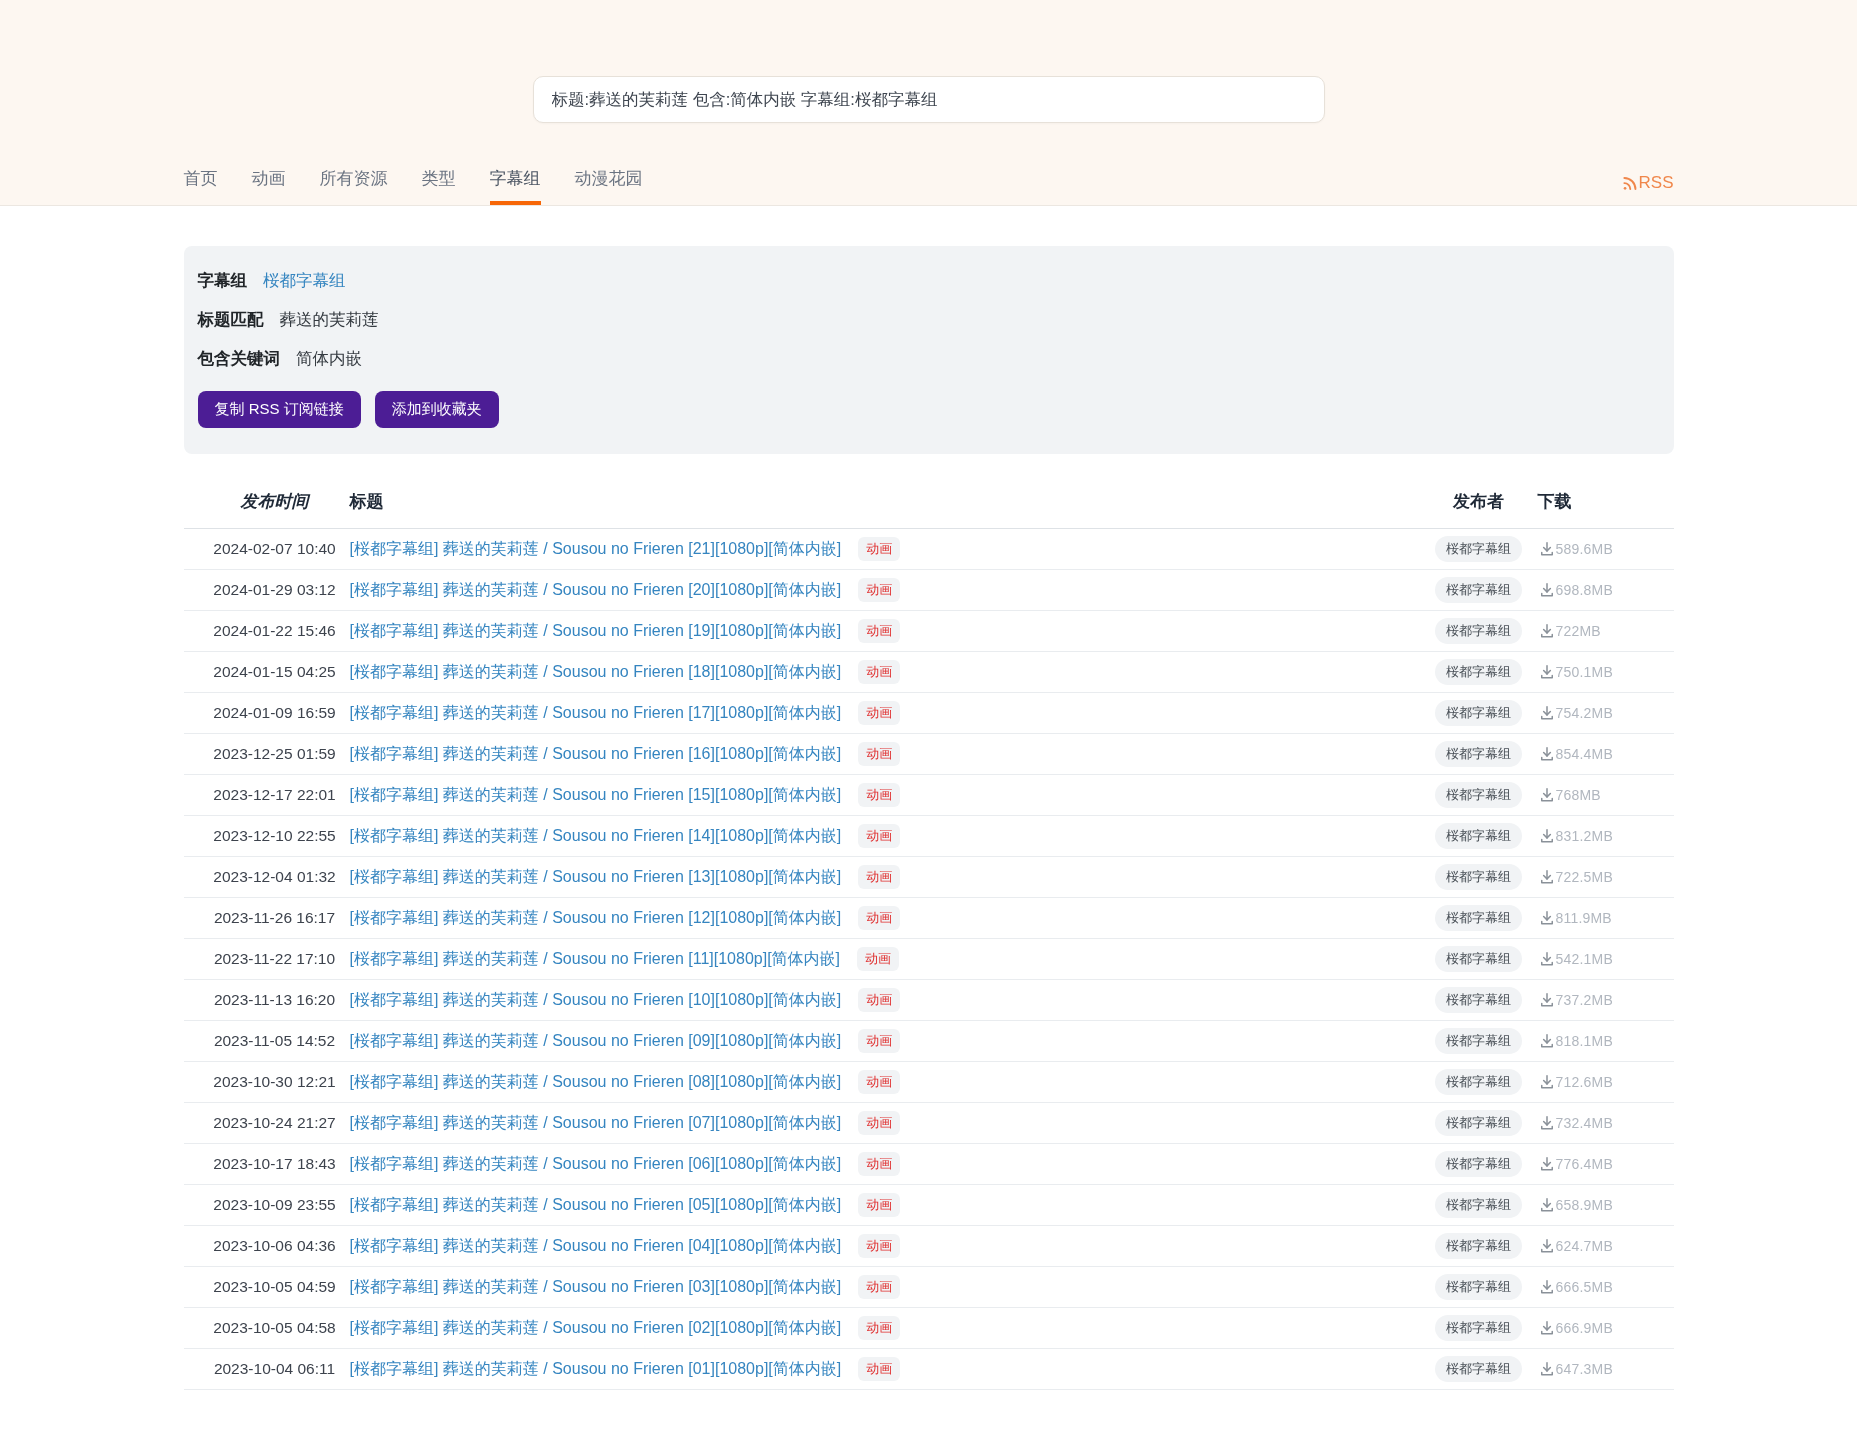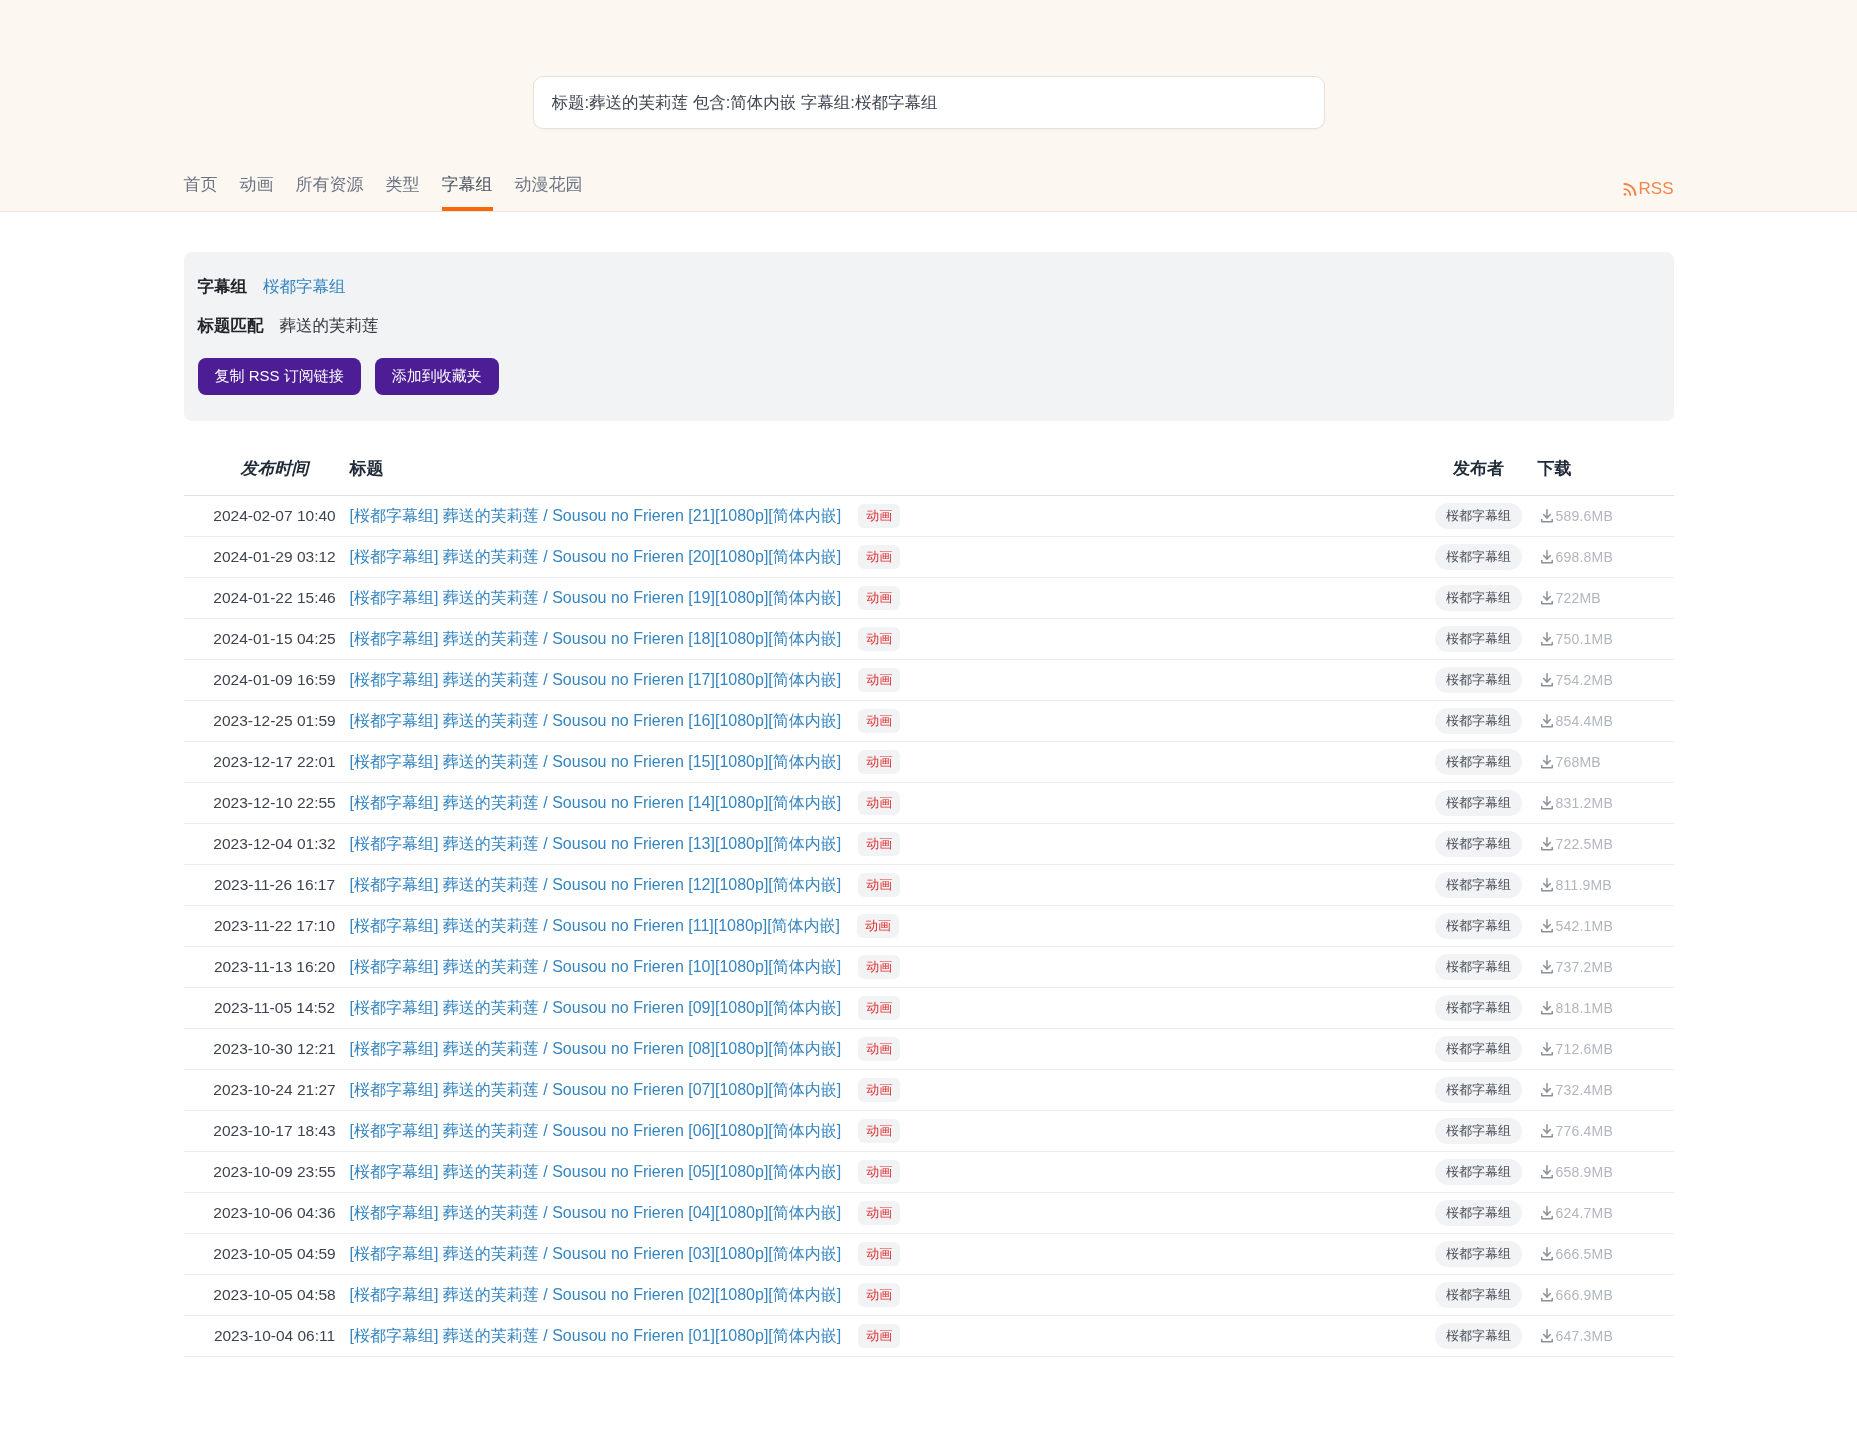--- a/index.html
+++ b/index.html
@@ -15,7 +15,7 @@
   .site-title { font-size:37px; font-weight:700; color:#1c2434; letter-spacing:.5px; }
   .search-wrap { display:flex; justify-content:center; margin-top:48px; }
   .search-input {
-    width:792px; height:53px; background:#ffffff; border:1px solid #e7e1d9;
+    width:792px; height:47px; background:#ffffff; border:1px solid #e7e1d9;
     border-radius:10px; padding:0 18px; font-size:16.5px; color:#3f4650; outline:none;
     font-family:inherit; box-shadow:0 1px 2px rgba(0,0,0,.03);
   }

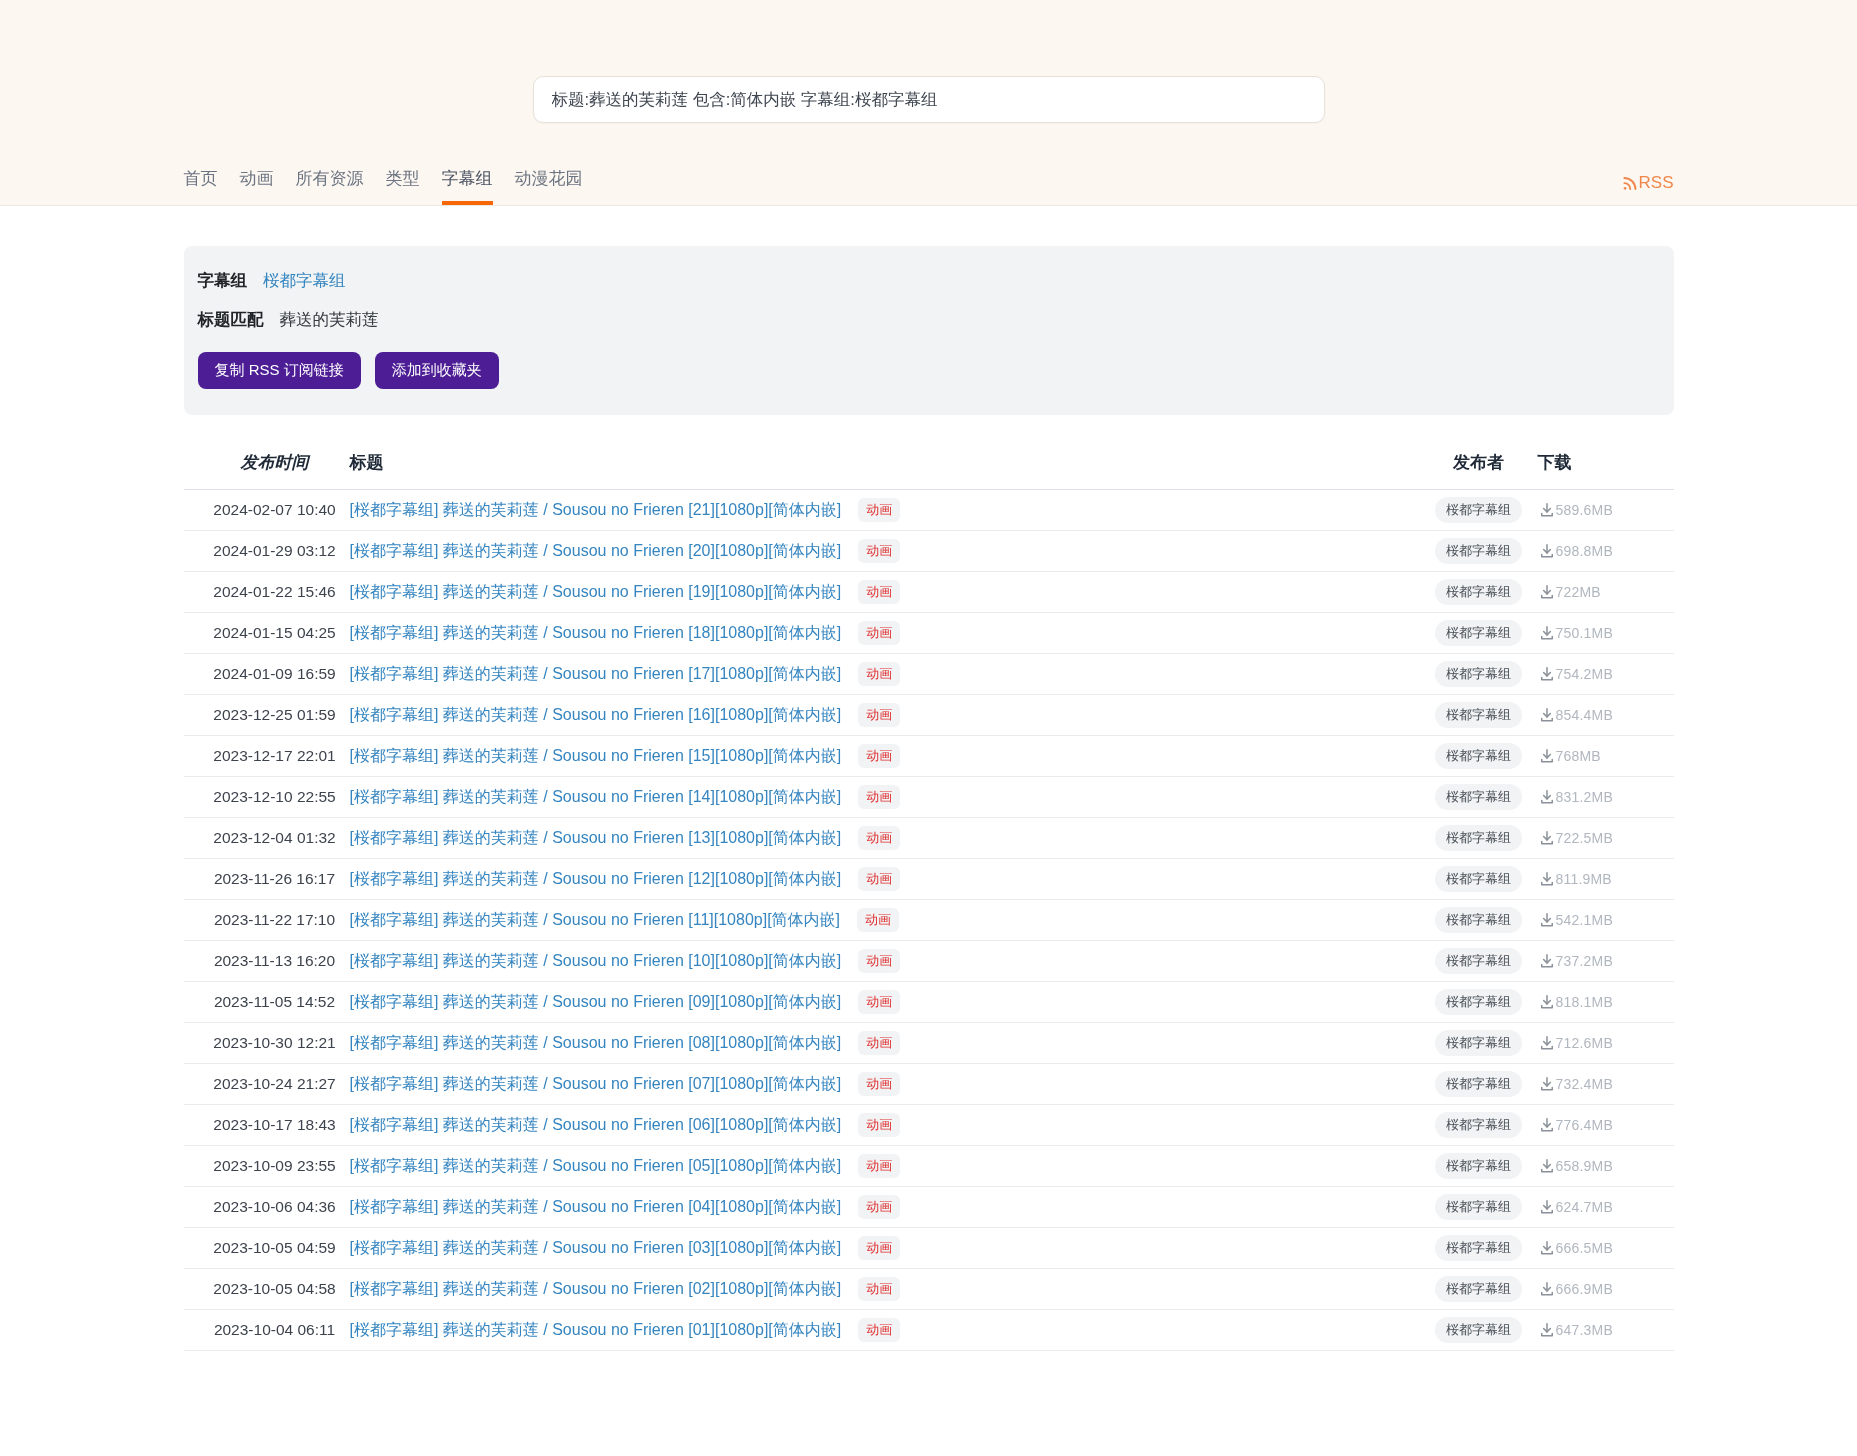--- a/index.html
+++ b/index.html
@@ -20,7 +20,7 @@
     font-family:inherit; box-shadow:0 1px 2px rgba(0,0,0,.03);
   }
   .nav-row { width:1490px; margin:46px auto 0; display:flex; align-items:flex-end; }
-  .nav-tabs { display:flex; gap:22px; }
+  .nav-tabs { display:flex; gap:34px; }
   .tab {
     font-size:17px; color:#6b7482; padding-bottom:12px; border-bottom:4px solid transparent;
     cursor:pointer; line-height:1.2;

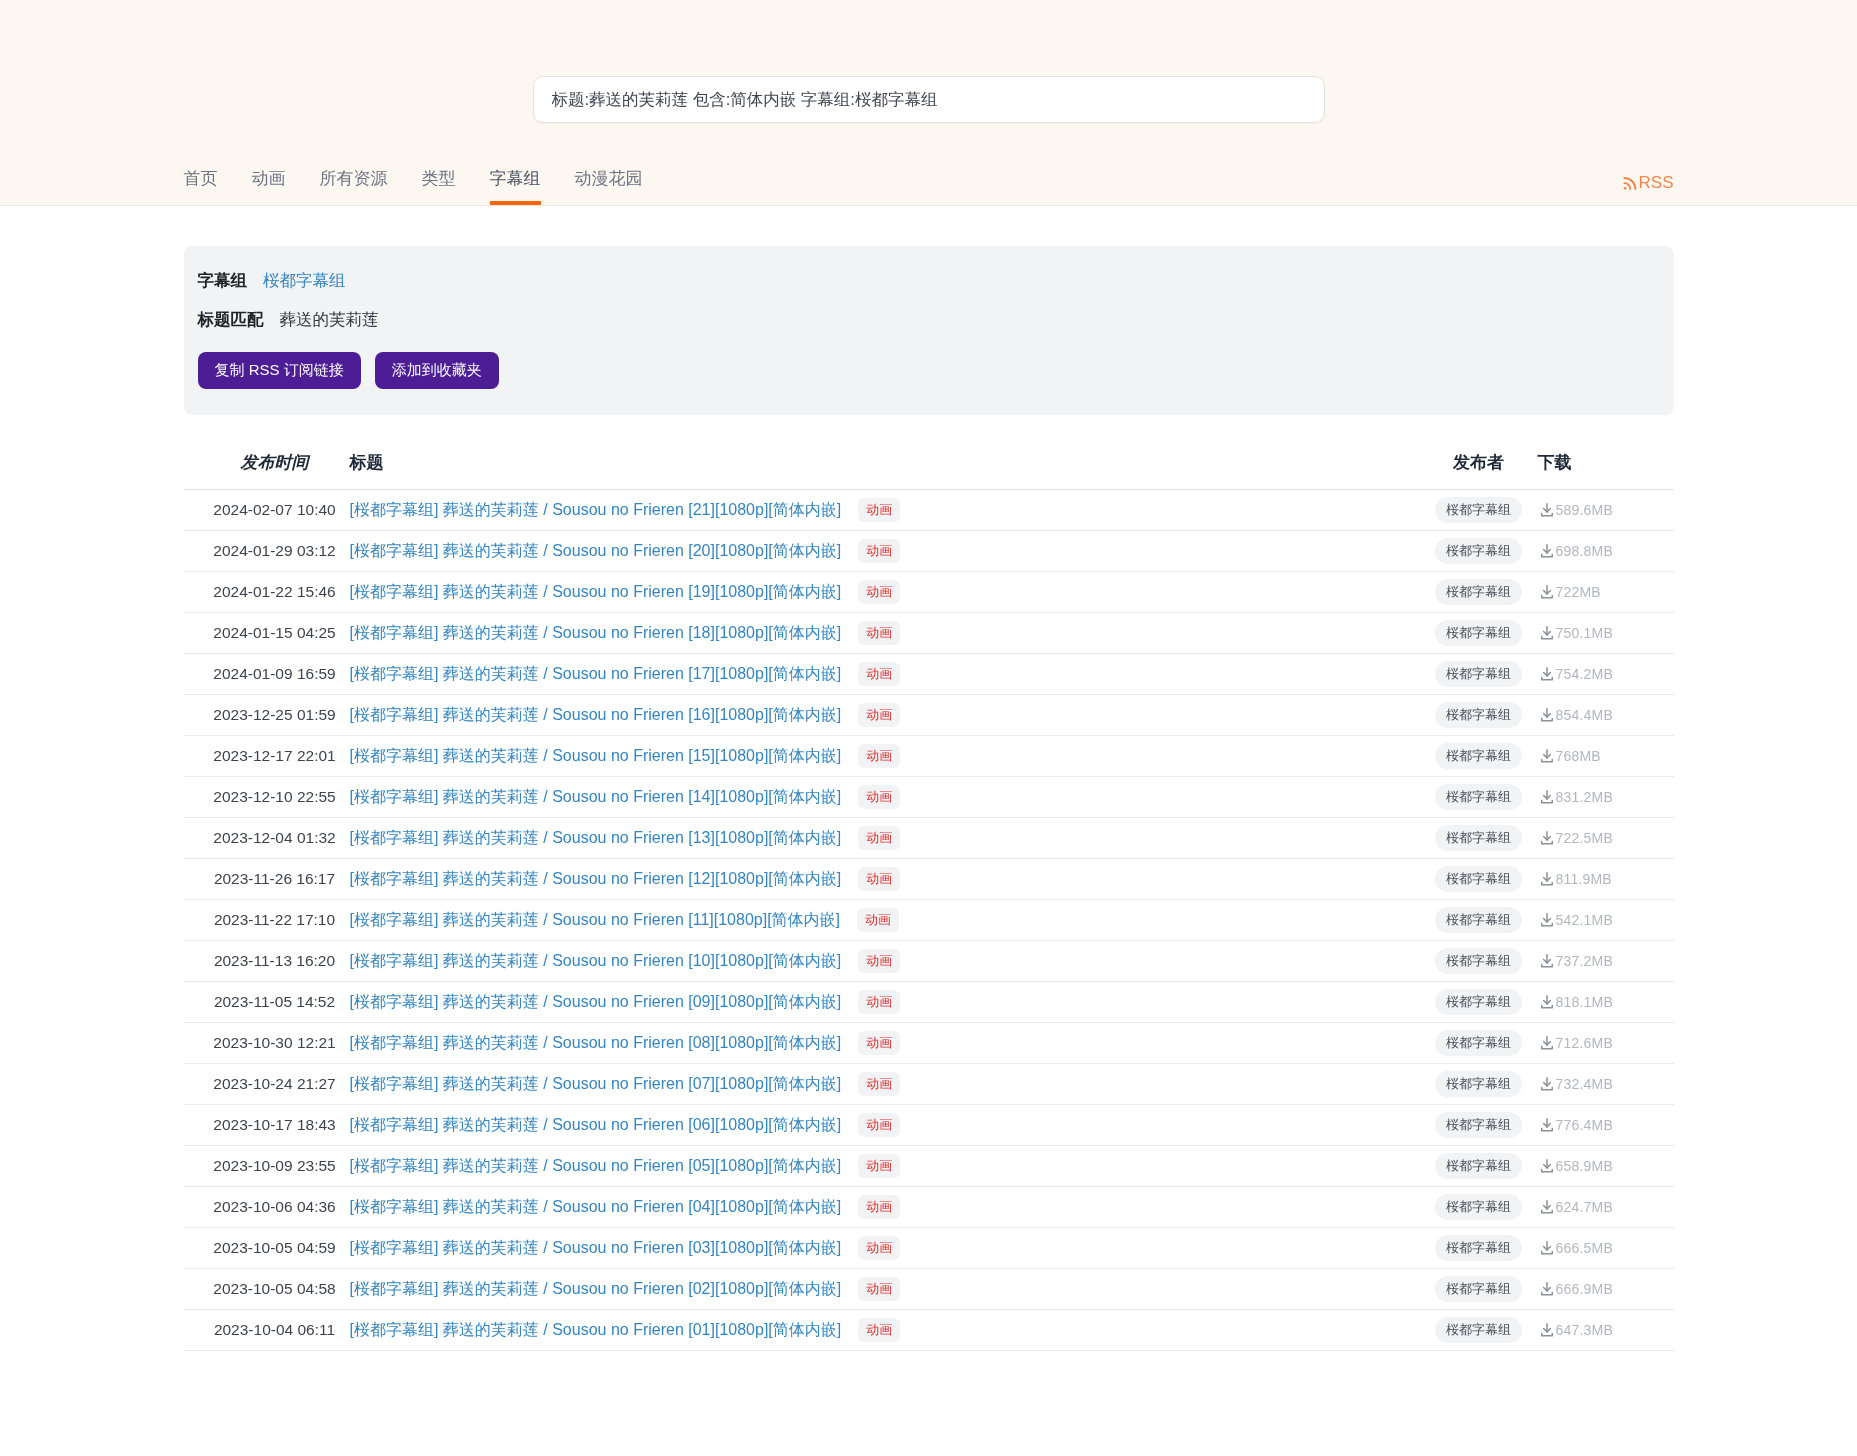--- a/index.html
+++ b/index.html
@@ -127,6 +127,10 @@
         <span class="filter-value">葬送的芙莉莲</span>
       </div>
 
+      <div class="filter-row">
+        <span class="filter-label">包含关键词</span>
+        <span class="filter-value">简体内嵌</span>
+      </div>
 
     <div class="filter-buttons">
       <button class="dark-btn">复制 RSS 订阅链接</button>

